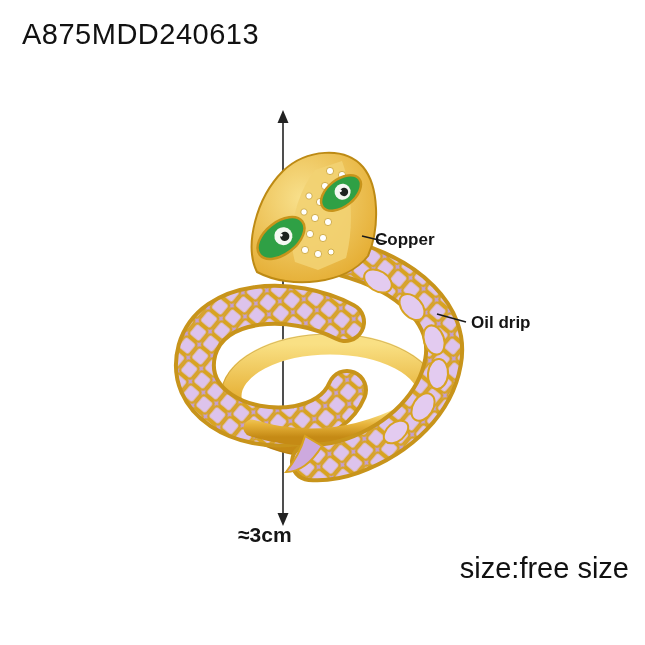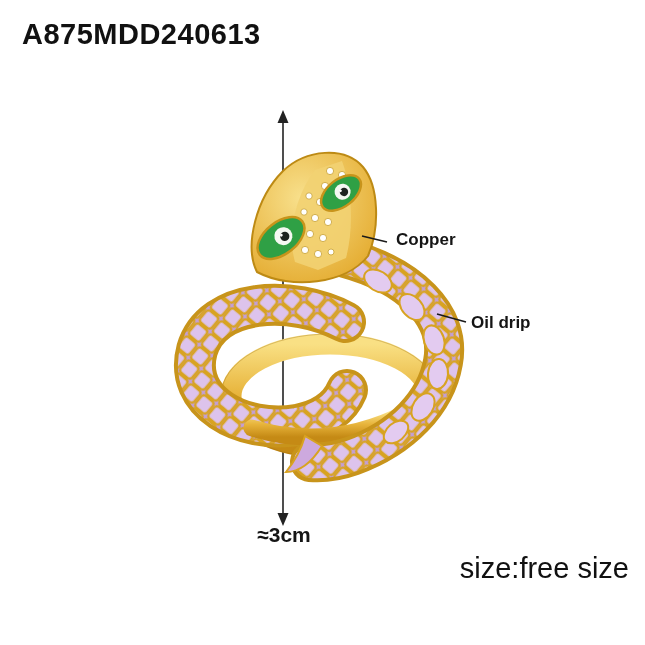--- a/index.html
+++ b/index.html
@@ -19,7 +19,7 @@
   .stage svg{position:absolute;left:0;top:0;}
   .product-code{
     position:absolute;left:22px;top:18px;
-    font-size:29px;font-weight:700;letter-spacing:.5px;color:var(--text);
+    font-size:29px;font-weight:400;letter-spacing:.5px;color:var(--text);
   }
   .label{position:absolute;font-size:17px;font-weight:600;color:#151515;}
   .label.copper{left:396px;top:230px;}

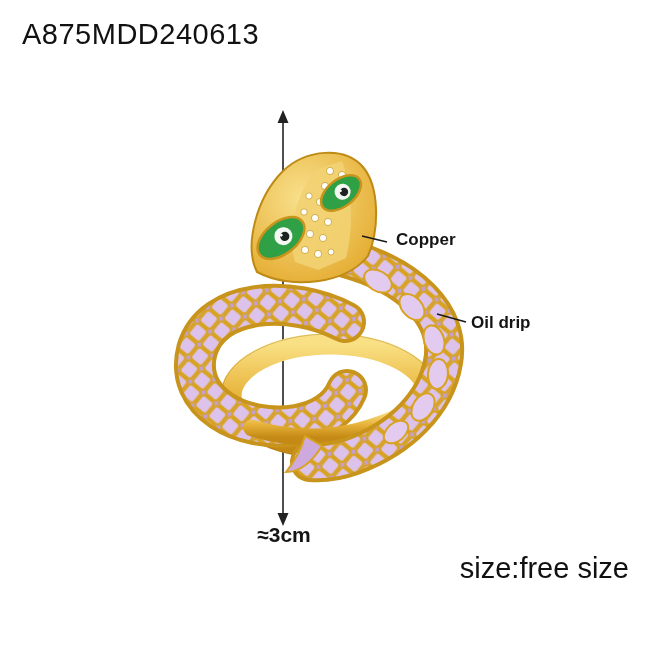--- a/index.html
+++ b/index.html
@@ -22,7 +22,7 @@
     font-size:29px;font-weight:400;letter-spacing:.5px;color:var(--text);
   }
   .label{position:absolute;font-size:17px;font-weight:600;color:#151515;}
-  .label.copper{left:396px;top:230px;}
+  .label.copper{left:375px;top:230px;}
   .label.oildrip{left:471px;top:313px;text-align:right;}
   .measure{
     position:absolute;left:238px;top:523px;width:92px;text-align:center;

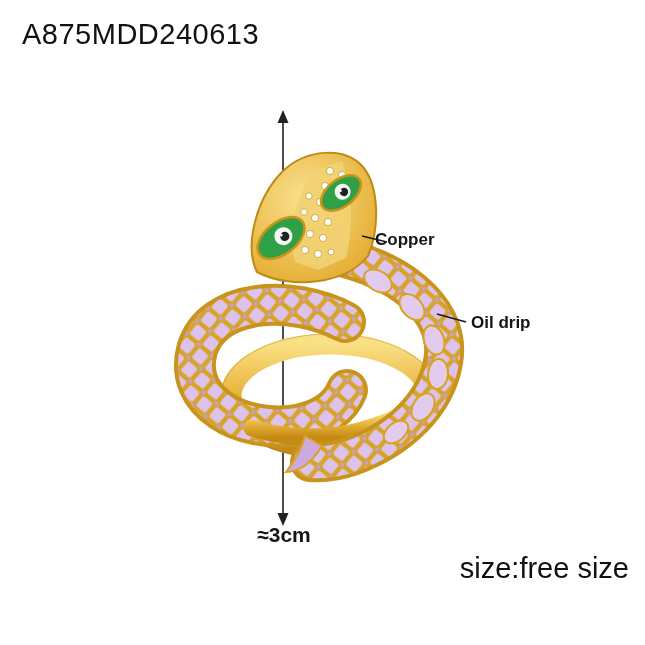--- a/index.html
+++ b/index.html
@@ -25,7 +25,7 @@
   .label.copper{left:375px;top:230px;}
   .label.oildrip{left:471px;top:313px;text-align:right;}
   .measure{
-    position:absolute;left:238px;top:523px;width:92px;text-align:center;
+    position:absolute;left:238px;top:523px;width:92px;
     font-size:21px;font-weight:600;color:#151515;
   }
   .specs{

